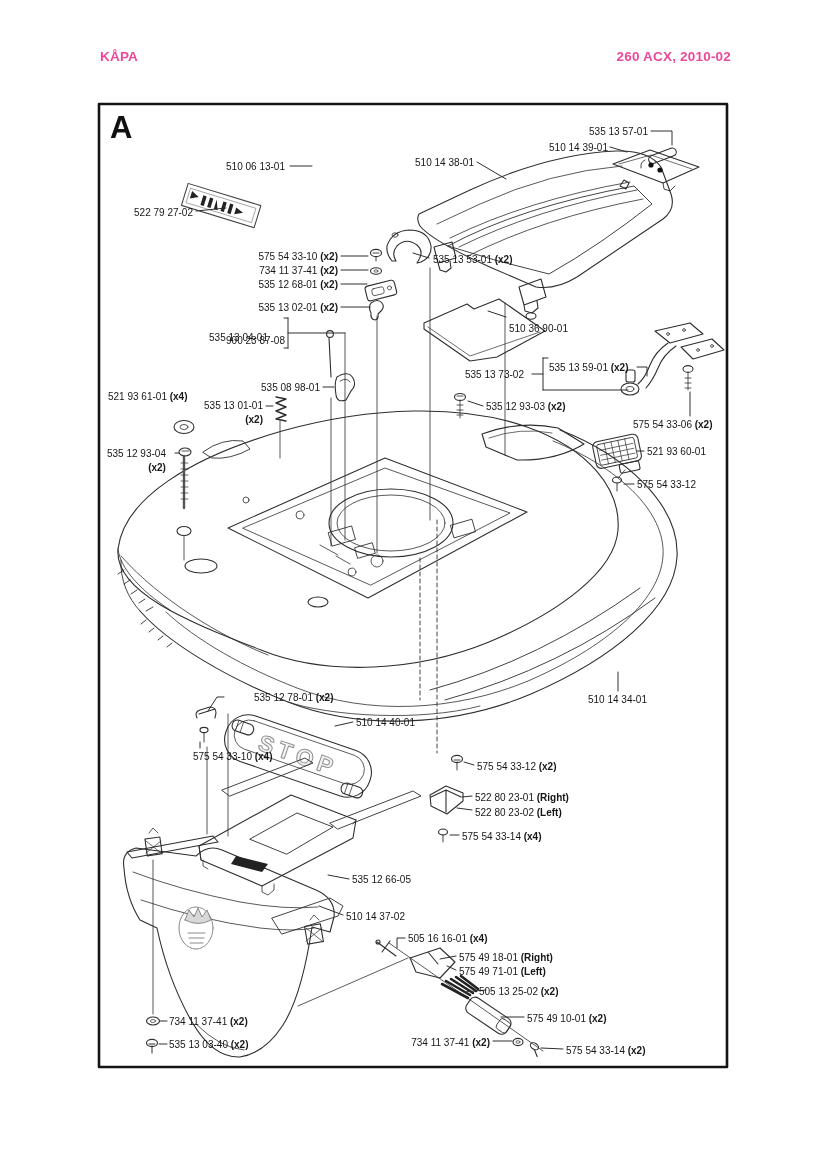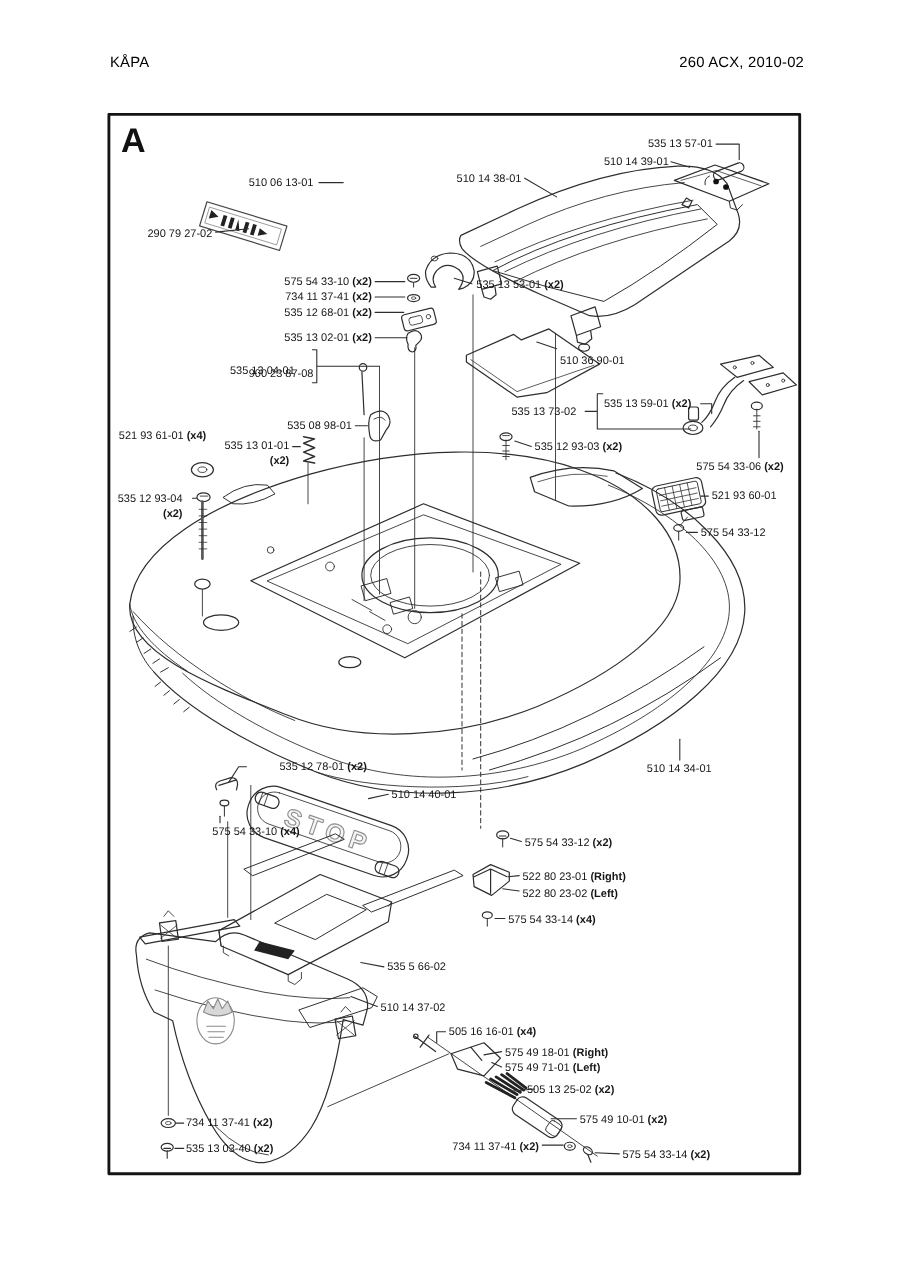--- a/index.html
+++ b/index.html
@@ -5,7 +5,7 @@
   html,body{margin:0;padding:0;background:#ffffff;}
   #page{position:relative;width:826px;height:1169px;background:#fff;overflow:hidden;
         font-family:"Liberation Sans",sans-serif;color:#1c1c1c;}
-  .hdr{position:absolute;top:49px;font-size:13.5px;letter-spacing:.2px;color:#000000;}
+  .hdr{position:absolute;top:49px;font-size:13.5px;letter-spacing:.2px;color:#ec4899;font-weight:bold;}
   #hdr-left{left:100px;}
   #hdr-right{right:95px;}
   #art{position:absolute;left:0;top:0;}

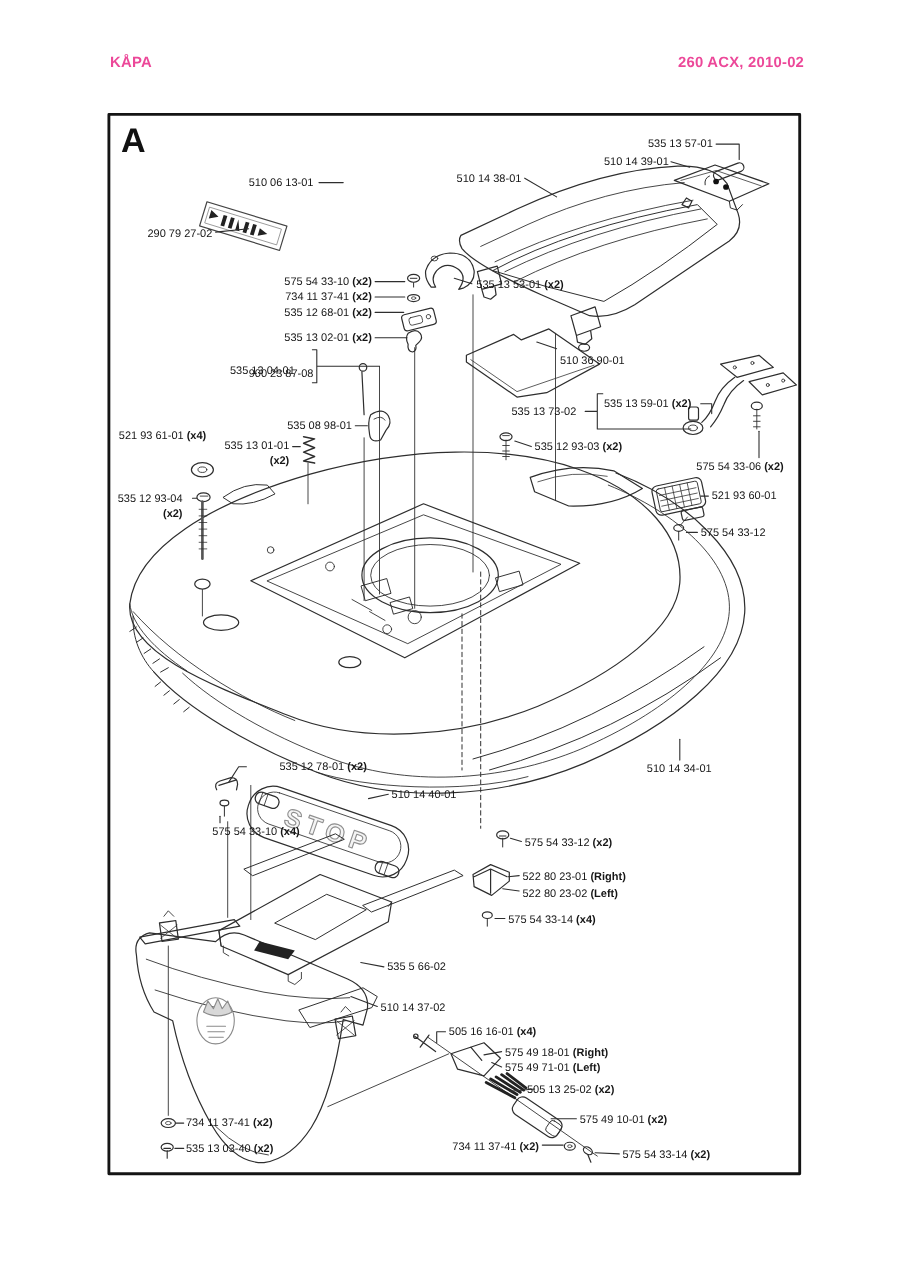--- a/index.html
+++ b/index.html
@@ -321,7 +321,7 @@
         <div><span>510 06 13-01</span></div>
       </div>
       <div class="plabel" style="right: 633px; text-align: right; top: 206px;">
-        <div><span>290 79 27-02</span></div>
+        <div><span>522 79 27-02</span></div>
       </div>
       <div class="plabel" style="right: 488px; text-align: right; top: 250px;">
         <div><span>575 54 33-10</span><span class="b">&nbsp;(x2)</span></div>

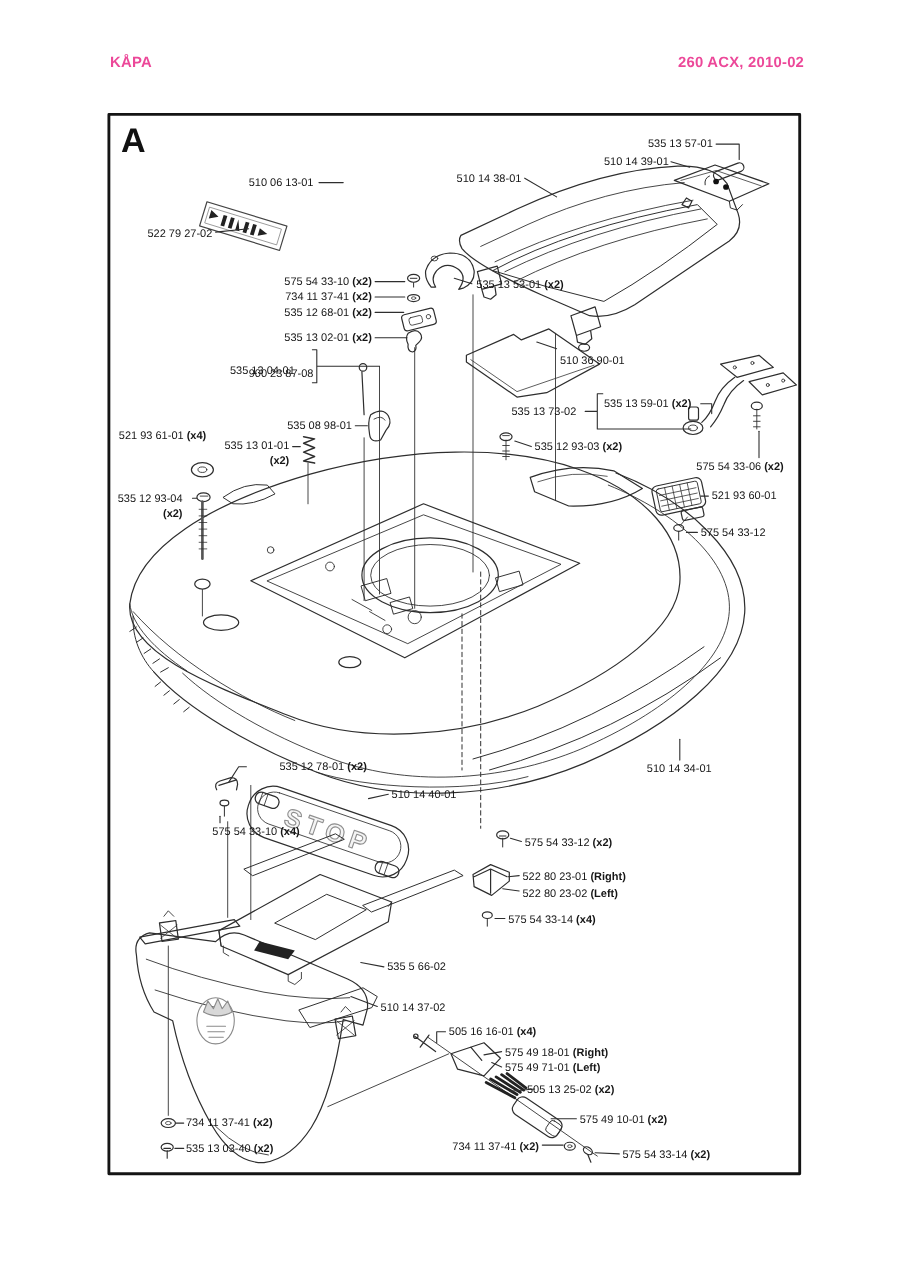--- a/index.html
+++ b/index.html
@@ -413,7 +413,7 @@
         <div><span>575 54 33-14</span><span class="b">&nbsp;(x4)</span></div>
       </div>
       <div class="plabel" style="left: 352px; top: 873px;">
-        <div><span>535 5 66-02</span></div>
+        <div><span>535 12 66-05</span></div>
       </div>
       <div class="plabel" style="left: 346px; top: 910px;">
         <div><span>510 14 37-02</span></div>

